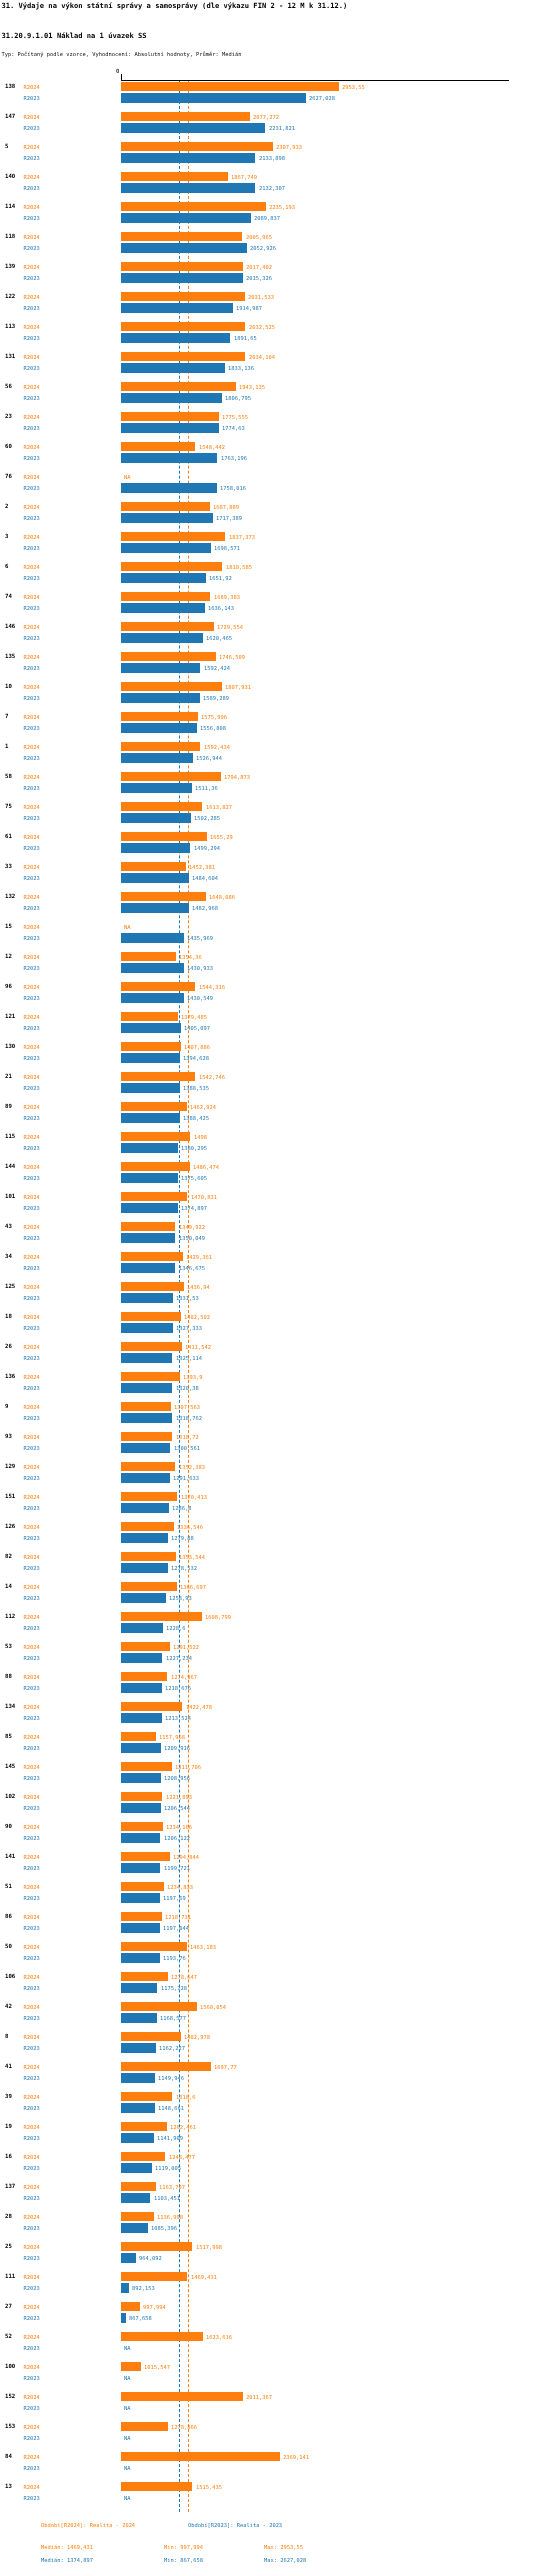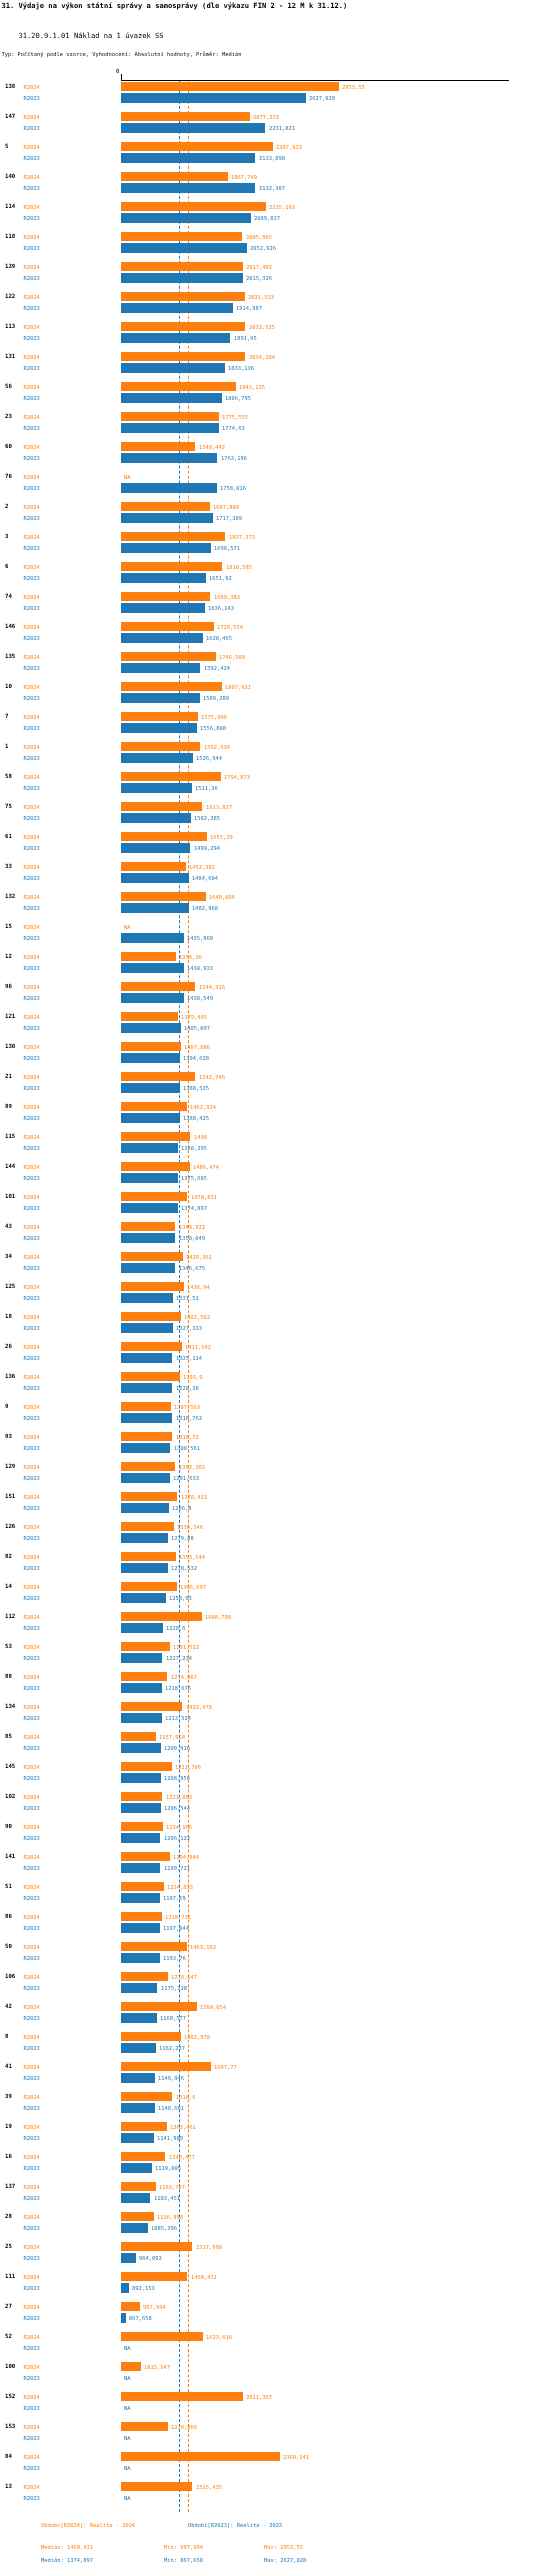--- a/index.html
+++ b/index.html
@@ -6,7 +6,7 @@
   #page{position:relative;width:536px;height:2576px;background:#fff;
         font-family:"DejaVu Sans Mono",monospace;overflow:hidden;}
   .title{position:absolute;left:1.4px;top:1.4px;font-size:7.1px;font-weight:bold;color:#000;white-space:pre;}
-  .subtitle{position:absolute;left:1.4px;top:31px;font-size:7.1px;font-weight:normal;color:#000;white-space:pre;padding-left:17px;}
+  .subtitle{position:absolute;left:1.4px;top:31px;font-size:7.1px;font-weight:bold;color:#000;white-space:pre;}
   .meta{position:absolute;left:1.4px;top:51px;font-size:5.4px;color:#111;white-space:pre;}
   .axis-line{position:absolute;left:121px;top:80px;width:388px;height:1.4px;background:#000;}
   .axis-tick{position:absolute;left:121px;top:74px;width:1.4px;height:5.7px;background:#000;}

